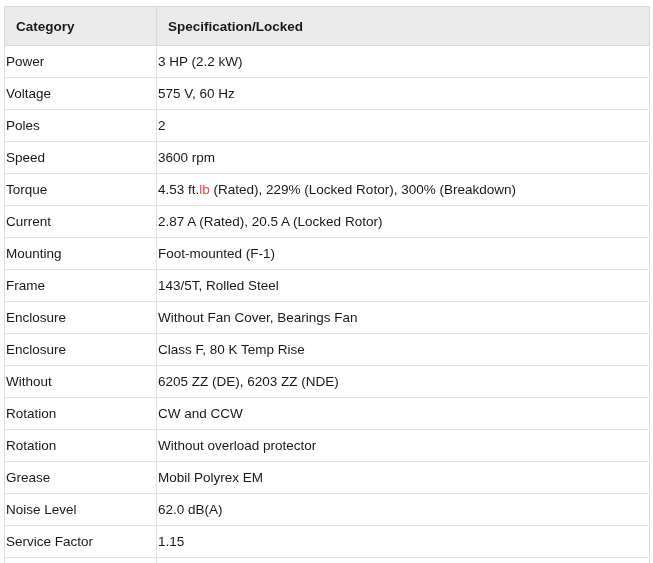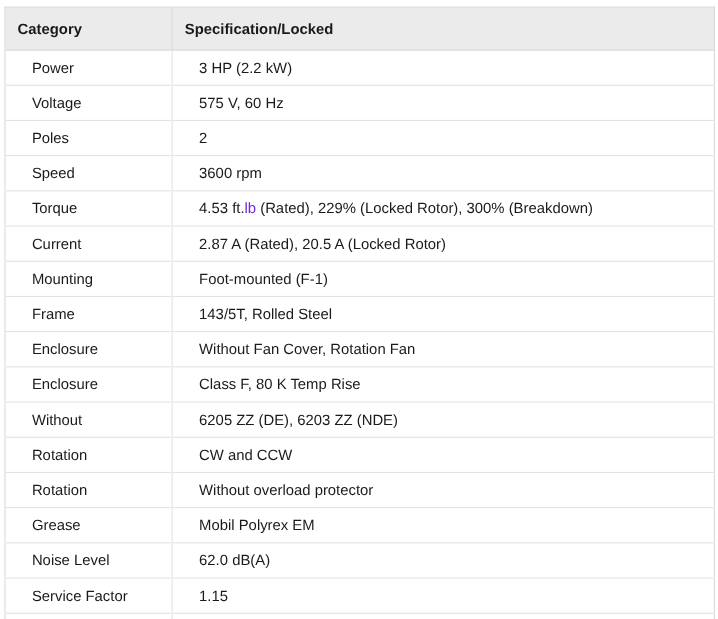--- a/index.html
+++ b/index.html
@@ -50,7 +50,7 @@
   table.spec-table tbody td {
     font-size: 13.5px;
     color: #1a1a1a;
-    padding: 8px 10px 8px 24px;
+    padding: 8px 10px 8px 1px;
     border-top: 1px solid #e3e3e3;
     border-right: 1px solid #e3e3e3;
     vertical-align: middle;

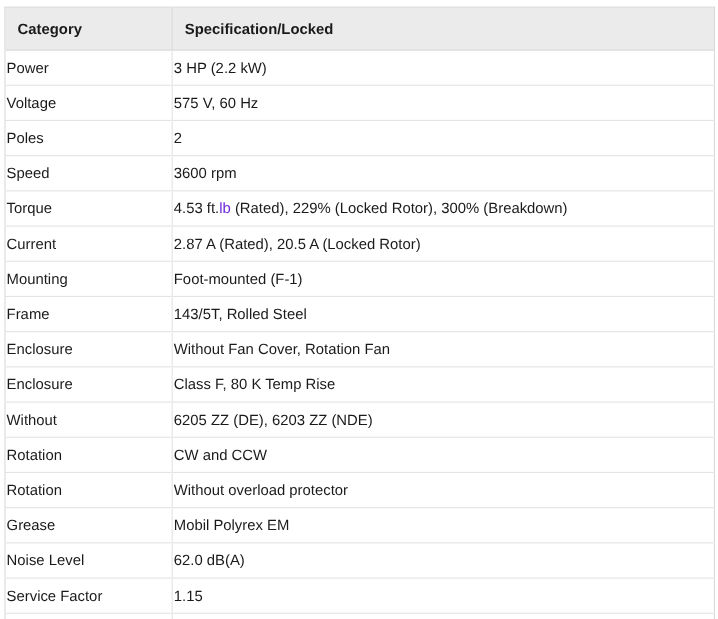--- a/index.html
+++ b/index.html
@@ -98,7 +98,7 @@
         </tr>
         <tr>
           <td class="cat-cell">Torque</td>
-          <td class="spec-cell">4.53 ft.<span class="hl-red" style="color: #6d28d9;">lb</span> (Rated), 229% (Locked Rotor), 300% (Breakdown)</td>
+          <td class="spec-cell">4.53 ft.<span class="hl-red" style="color: #ef4444;">lb</span> (Rated), 229% (Locked Rotor), 300% (Breakdown)</td>
         </tr>
         <tr>
           <td class="cat-cell">Current</td>

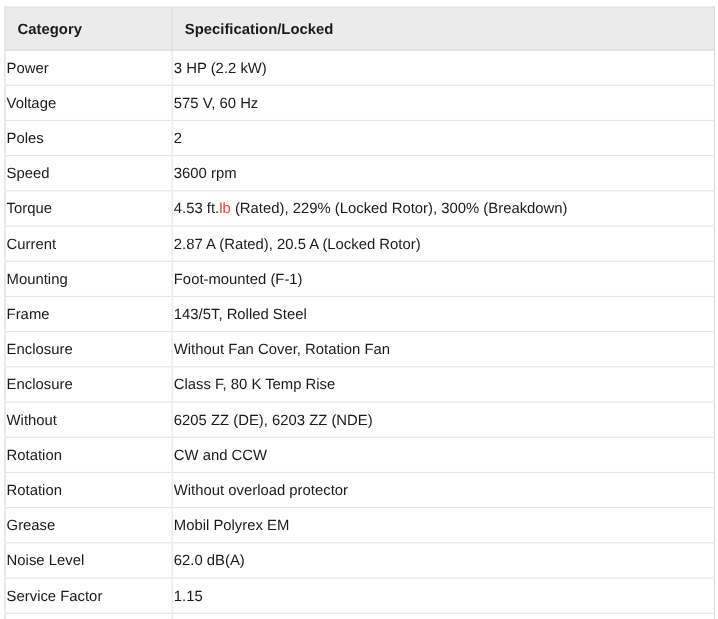--- a/index.html
+++ b/index.html
@@ -114,7 +114,7 @@
         </tr>
         <tr>
           <td class="cat-cell">Enclosure</td>
-          <td class="spec-cell">Without Fan Cover, Rotation Fan</td>
+          <td class="spec-cell">Without Fan Cover, Bearings Fan</td>
         </tr>
         <tr>
           <td class="cat-cell">Enclosure</td>

